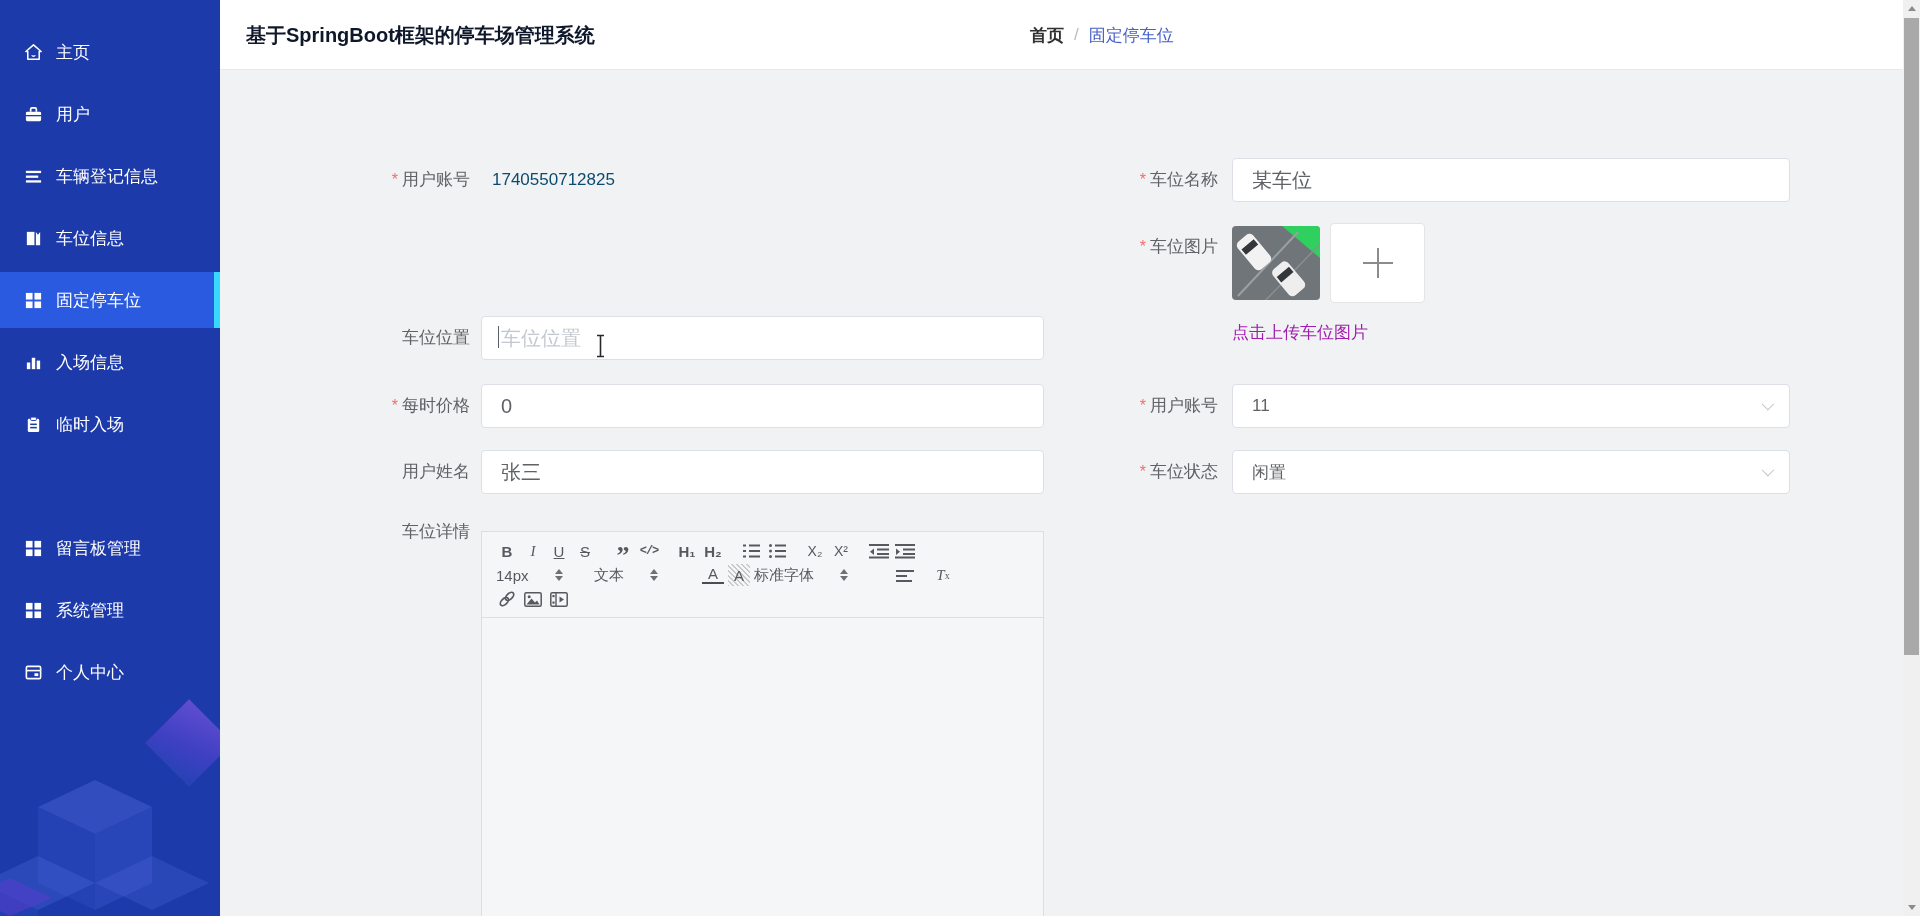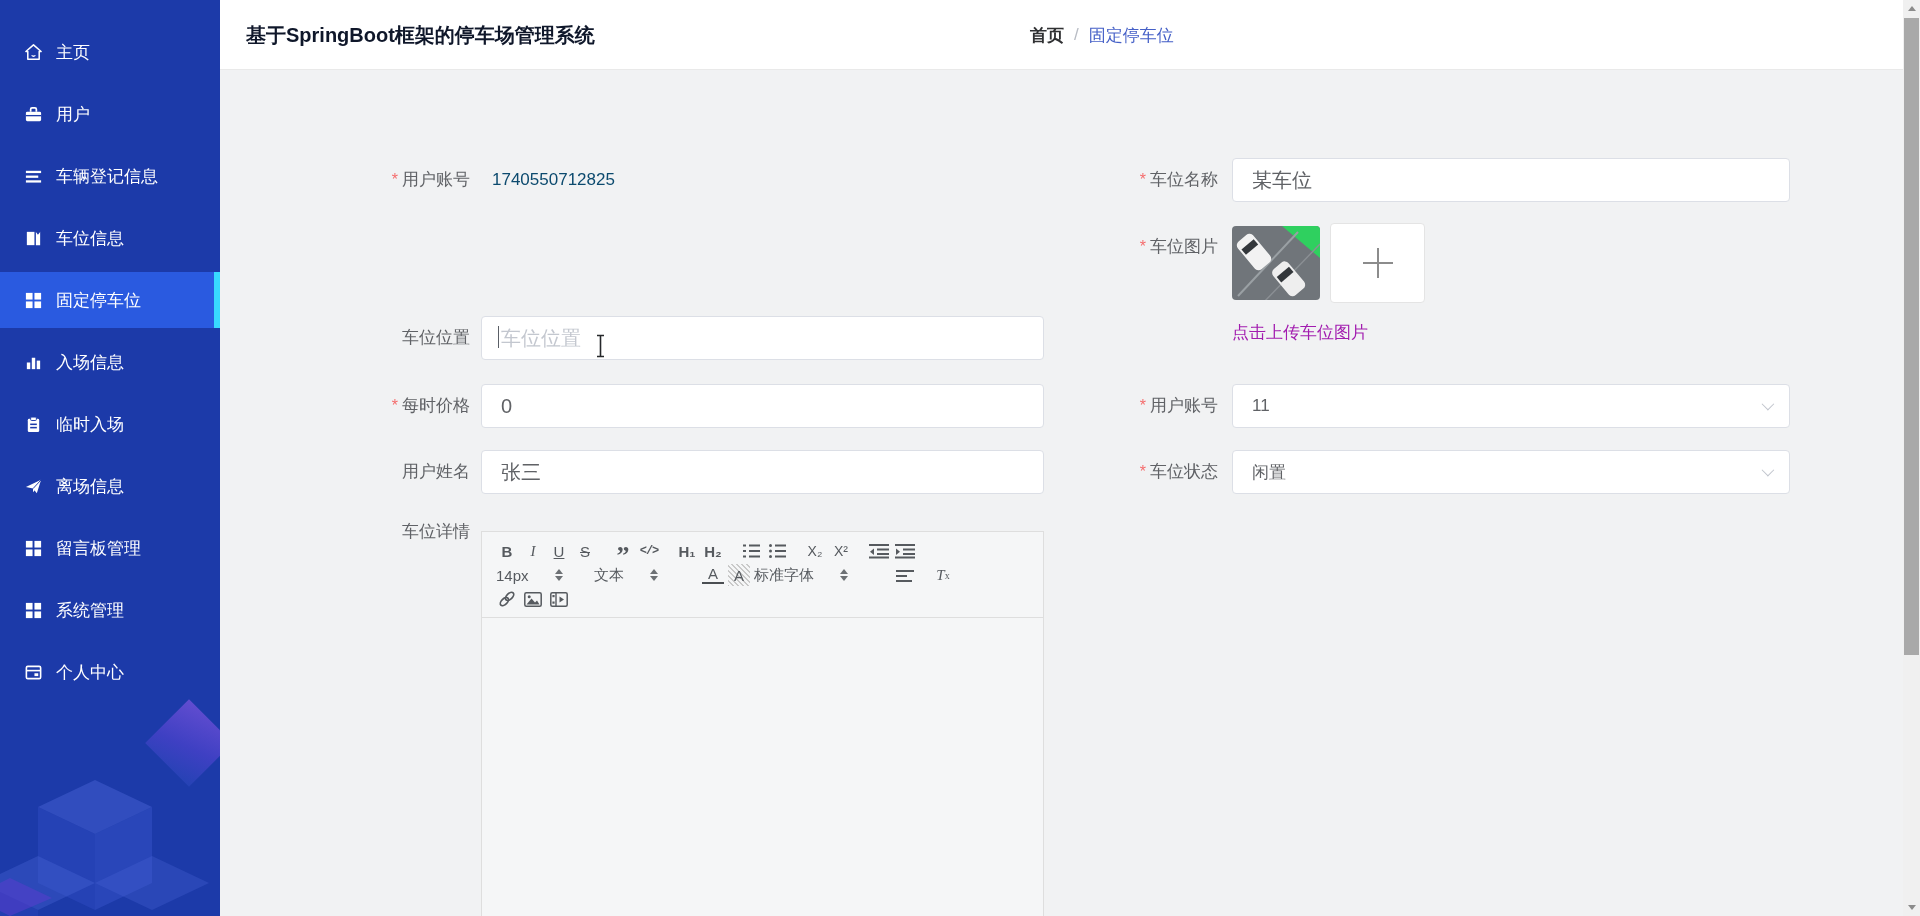--- a/index.html
+++ b/index.html
@@ -181,16 +181,6 @@
     </span>
       <span>临时入场</span>
   </div>
-  <div class="side-item" style="top:458px">
-    <span class="ic">
-      <svg width="19" height="19" viewBox="0 0 20 20">
-          <path d="M2 10.5 L18 3 L13.5 17 L9.5 12.2 Z" fill="#fff"></path>
-          <path d="M9.5 12.2 L9.5 16 L11.5 13.8" fill="#fff"></path>
-          <path d="M18 3 L9.5 12.2" stroke="#1c3aa9" stroke-width="1"></path>
-        </svg>
-    </span>
-      <span>离场信息</span>
-  </div>
   <div class="side-item" style="top:520px">
     <span class="ic">
       <svg width="19" height="19" viewBox="0 0 20 20">

